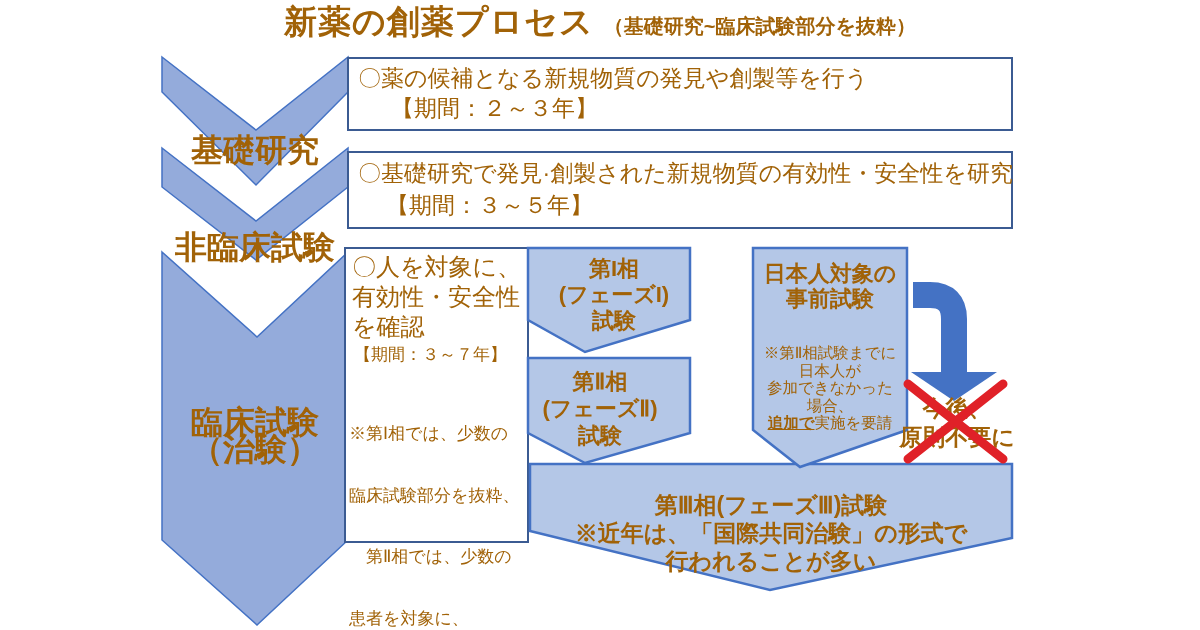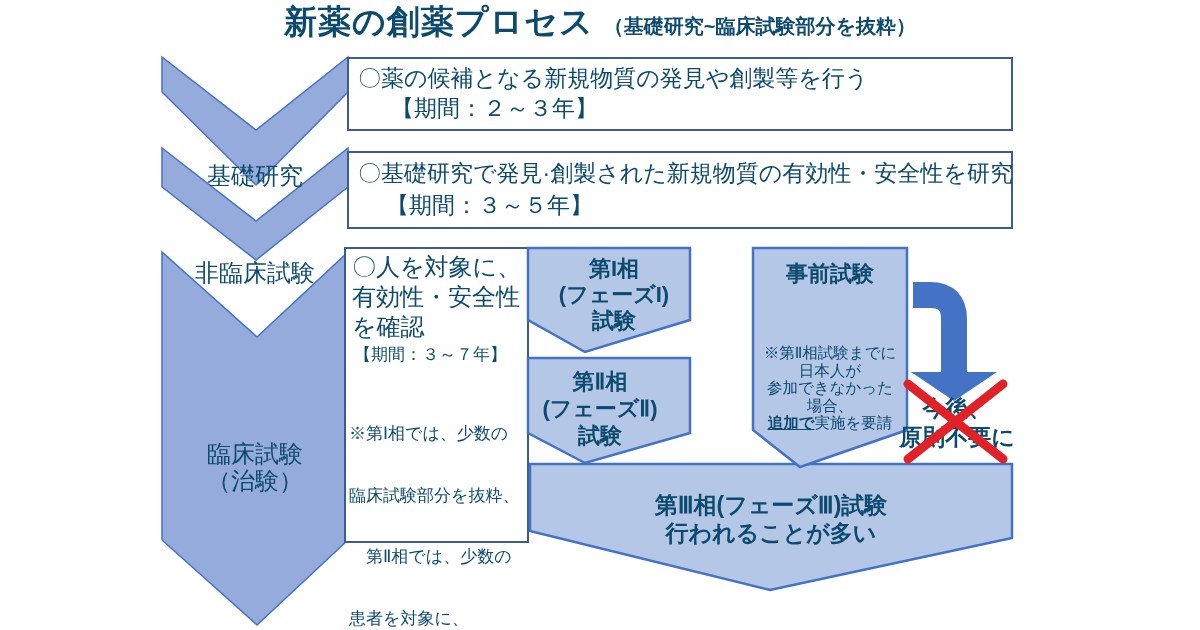--- a/index.html
+++ b/index.html
@@ -4,7 +4,7 @@
 <style>
   html,body{margin:0;padding:0;background:#fff;}
   #stage{position:relative;width:1200px;height:630px;background:#fff;overflow:hidden;
-         font-family:"Liberation Sans",sans-serif;color:#0c4a6e;}
+         font-family:"Liberation Sans",sans-serif;color:#a16207;}
   #shapes,#overlay{position:absolute;left:0;top:0;width:1200px;height:630px;}
   #shapes{z-index:1;}
   .txt{position:absolute;z-index:2;line-height:1.25;}

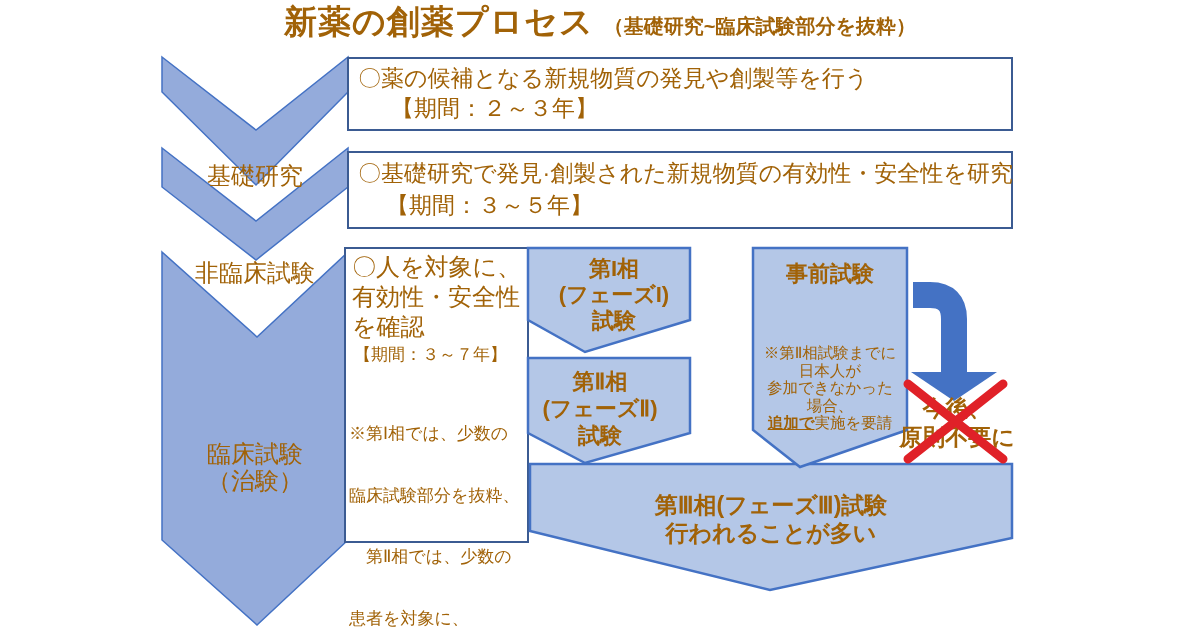--- a/index.html
+++ b/index.html
@@ -16,7 +16,7 @@
   #title-main{font-size:33px;font-weight:bold;letter-spacing:1px;}
   #title-sub{font-size:20px;font-weight:bold;}
   
-  .stage-label{left:157px;width:196px;font-size:24px;font-weight:normal;text-align:center;margin-top:31px;}
+  .stage-label{left:157px;width:196px;font-size:32px;font-weight:bold;text-align:center;}
   
   .box-line{font-size:23px;}
   

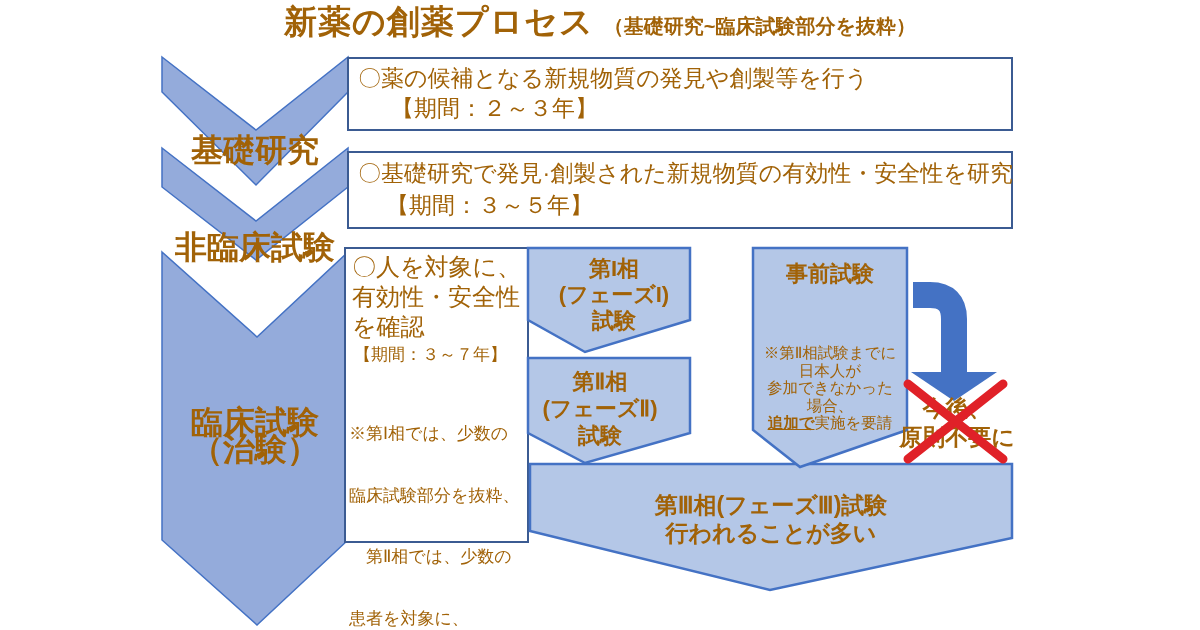--- a/index.html
+++ b/index.html
@@ -108,6 +108,7 @@
   </div>
 
   <div id="pretrial-title" class="txt" style="left:753px;width:154px;top:261px;">
+    <div>日本人対象の</div>
     <div>事前試験</div>
   </div>
   <div id="pretrial-notes" class="txt" style="left:749px;width:162px;top:344px;">

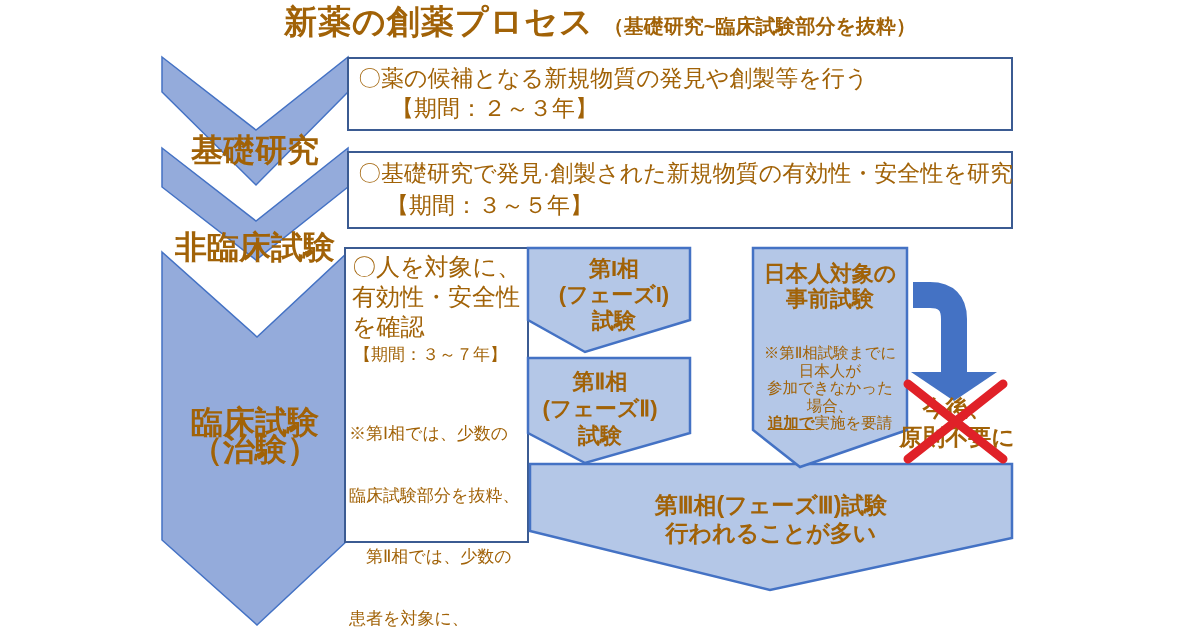--- a/index.html
+++ b/index.html
@@ -104,6 +104,7 @@
 
   <div id="phase3-txt" class="txt" style="left:530px;width:482px;top:467px;margin-top:24px;">
     <div>第Ⅲ相(フェーズⅢ)試験</div>
+    <div>※近年は、「国際共同治験」の形式で</div>
     <div>行われることが多い</div>
   </div>
 

